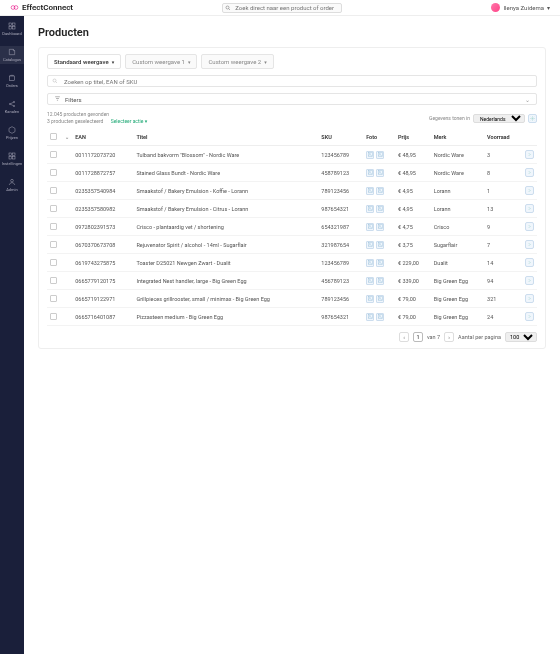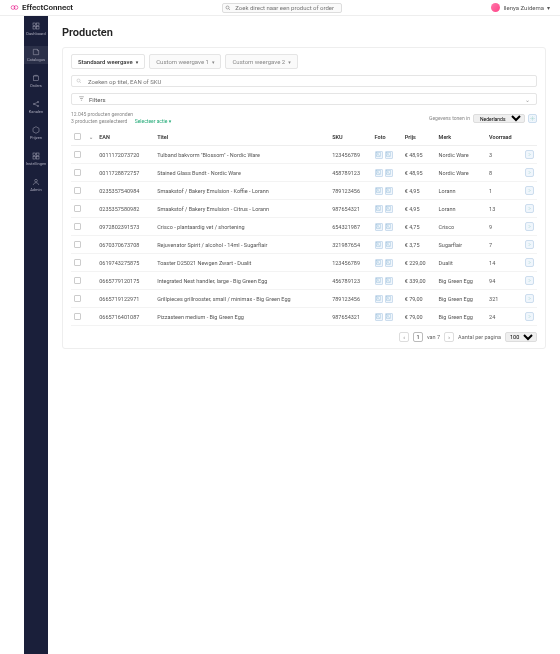--- a/index.html
+++ b/index.html
@@ -14,7 +14,7 @@
 .top-search .sicon { position:absolute; left:3px; top:2px; width:6px; height:6px; }
 .user { display:flex; align-items:center; gap:3px; font-size:6px; color:#555; }
 .avatar { width:9px; height:9px; border-radius:50%; background:linear-gradient(135deg,#f7a,#f48); }
-.layout { display:flex;padding-left:24px; }
+.layout { display:flex; }
 .sidebar { width:24px; background:#1a1f3a; min-height:638px; padding-top:4px; display:flex; flex-direction:column; align-items:center; gap:8px; }
 .nav-item { display:flex; flex-direction:column; align-items:center; gap:1px; color:#aab; font-size:4px; cursor:pointer; padding:2px 0; width:100%; }
 .nav-item.active { background:rgba(255,255,255,0.08); }

